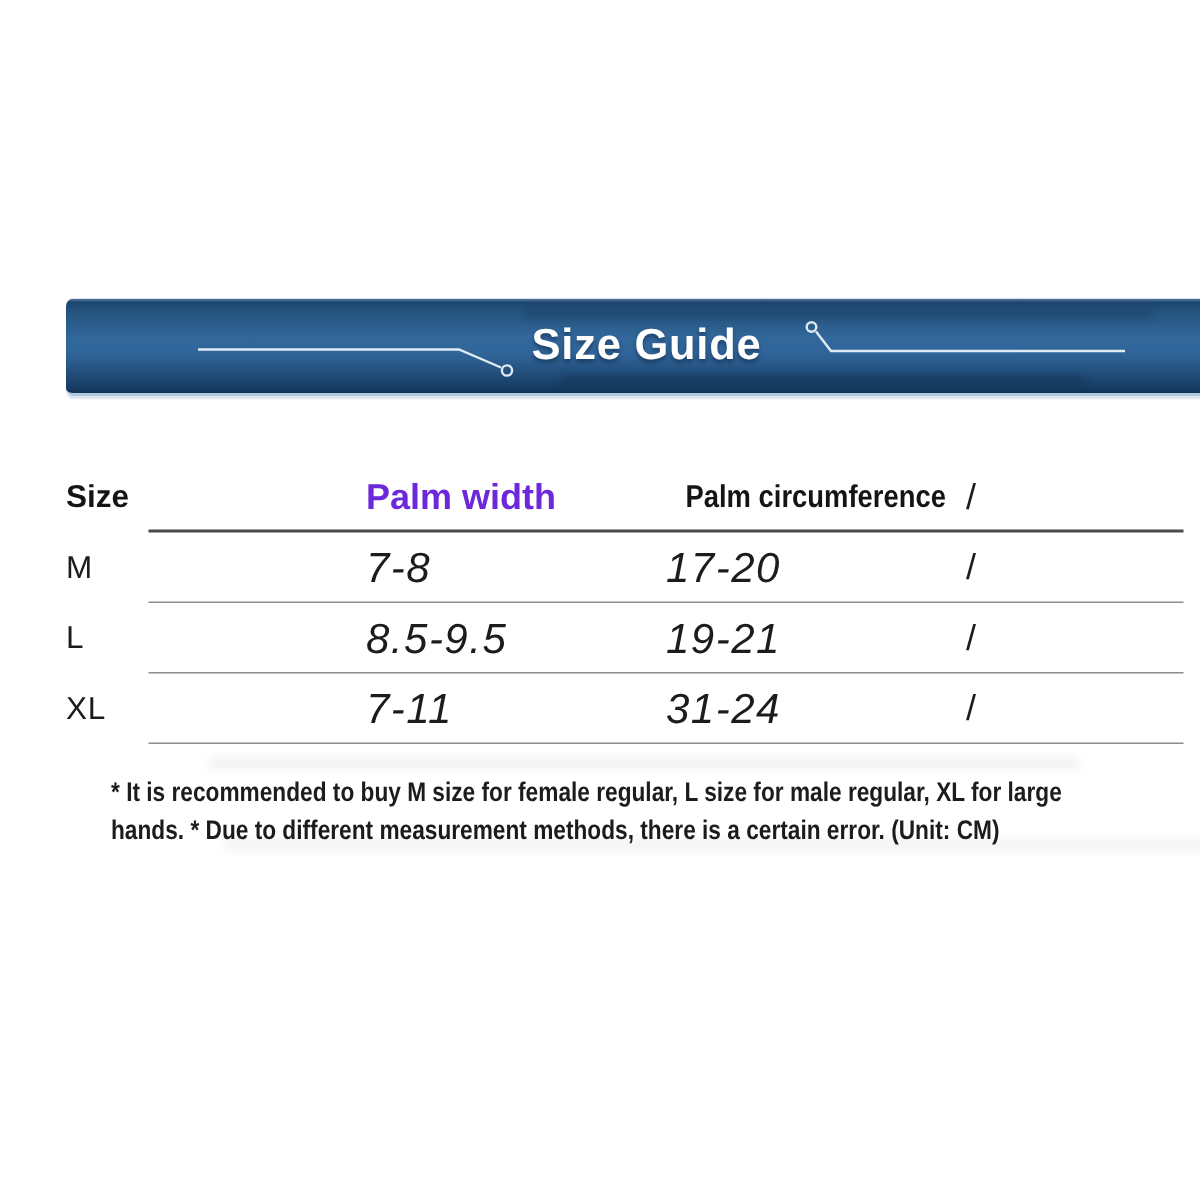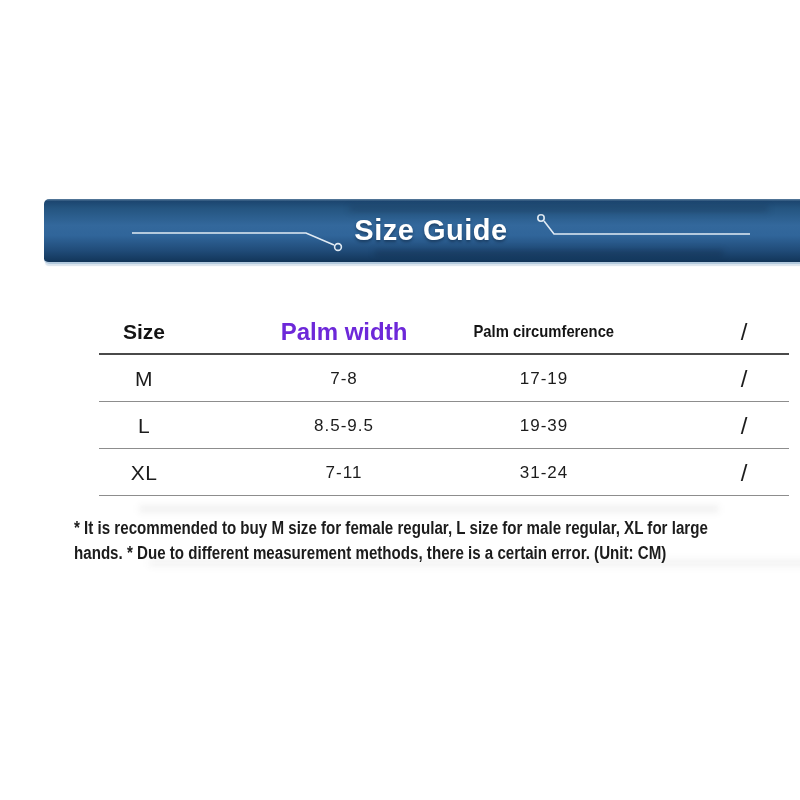--- a/index.html
+++ b/index.html
@@ -104,7 +104,7 @@
     background: #4a4a4a;
   }
   .t-cell {
-    text-align: center;
+    text-align: left;
     white-space: nowrap;
   }
   .h-size  { font-size: 21px; font-weight: bold; color: #141414; }

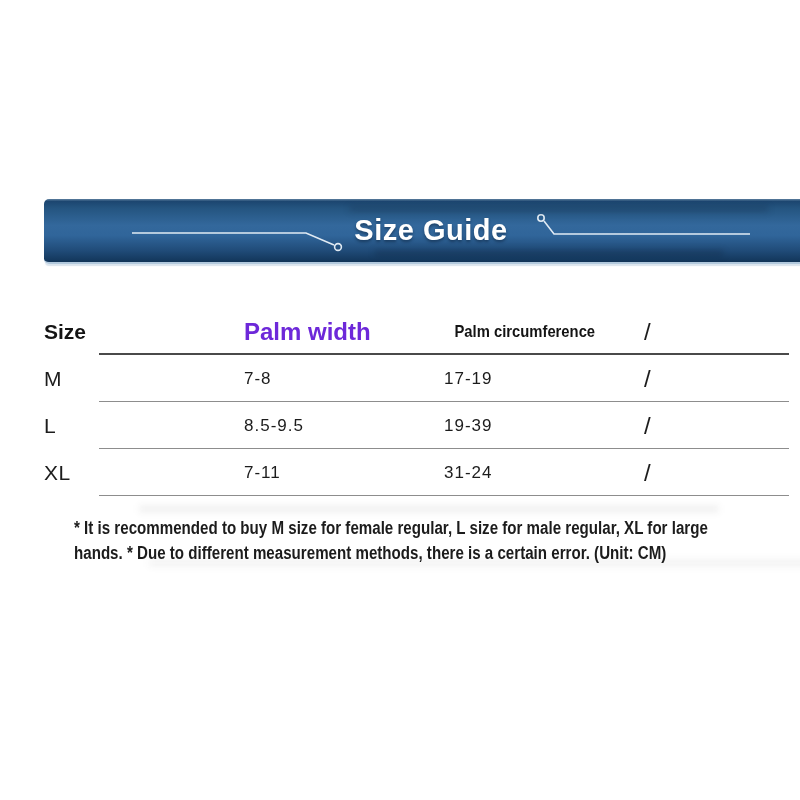--- a/index.html
+++ b/index.html
@@ -109,7 +109,7 @@
   }
   .h-size  { font-size: 21px; font-weight: bold; color: #141414; }
   .h-width { font-size: 24px; font-weight: bold; color: #6d28d9; }
-  .h-circ  { font-size: 17px; font-weight: bold; color: #141414; }
+  .h-circ  { font-size: 21px; font-weight: bold; color: #141414; }
   .h-circ .cond { display: inline-block; transform: scaleX(0.87); }
   .c-size  { font-size: 21px; letter-spacing: 0.5px; }
   .c-num   { font-size: 17px; letter-spacing: 1px; }

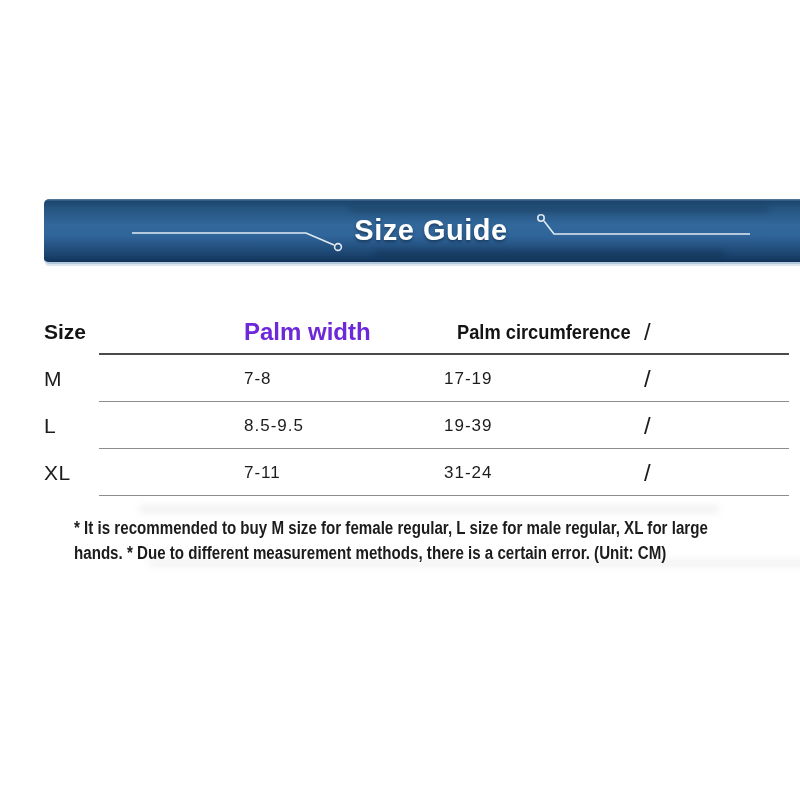--- a/index.html
+++ b/index.html
@@ -112,7 +112,7 @@
   .h-circ  { font-size: 21px; font-weight: bold; color: #141414; }
   .h-circ .cond { display: inline-block; transform: scaleX(0.87); }
   .c-size  { font-size: 21px; letter-spacing: 0.5px; }
-  .c-num   { font-size: 17px; letter-spacing: 1px; }
+  .c-num   { font-size: 28px; letter-spacing: 1px; font-style: italic; }
   .c-slash { font-size: 24px; font-weight: 400; }
 
   

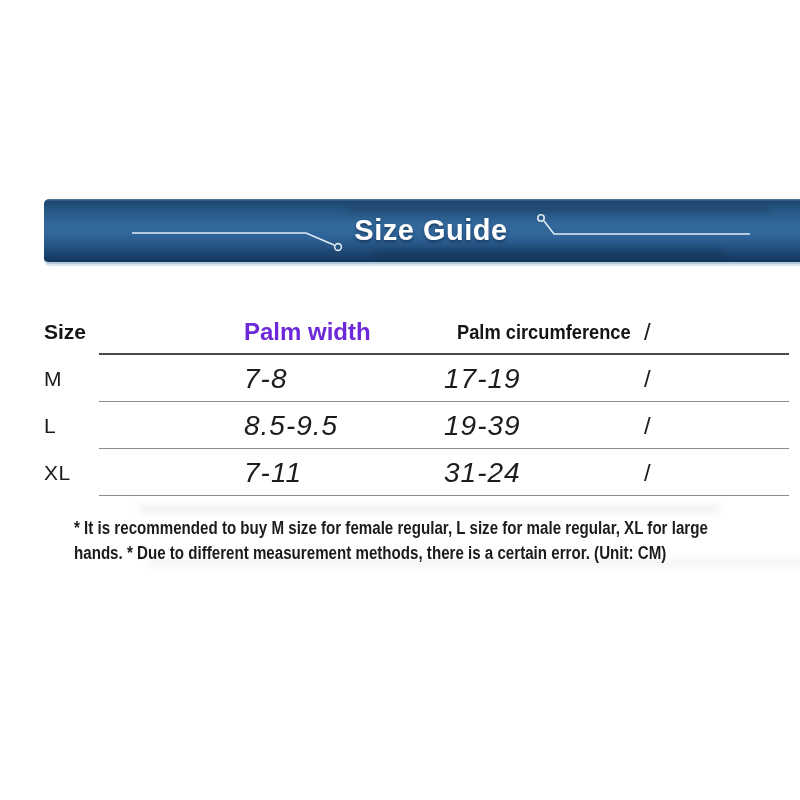--- a/index.html
+++ b/index.html
@@ -162,7 +162,7 @@
     <div class="t-row">
       <div class="t-cell c-size">M</div>
       <div class="t-cell c-num">7-8</div>
-      <div class="t-cell c-num">17-19</div>
+      <div class="t-cell c-num">17-20</div>
       <div class="t-cell c-slash">/</div>
     </div>
 

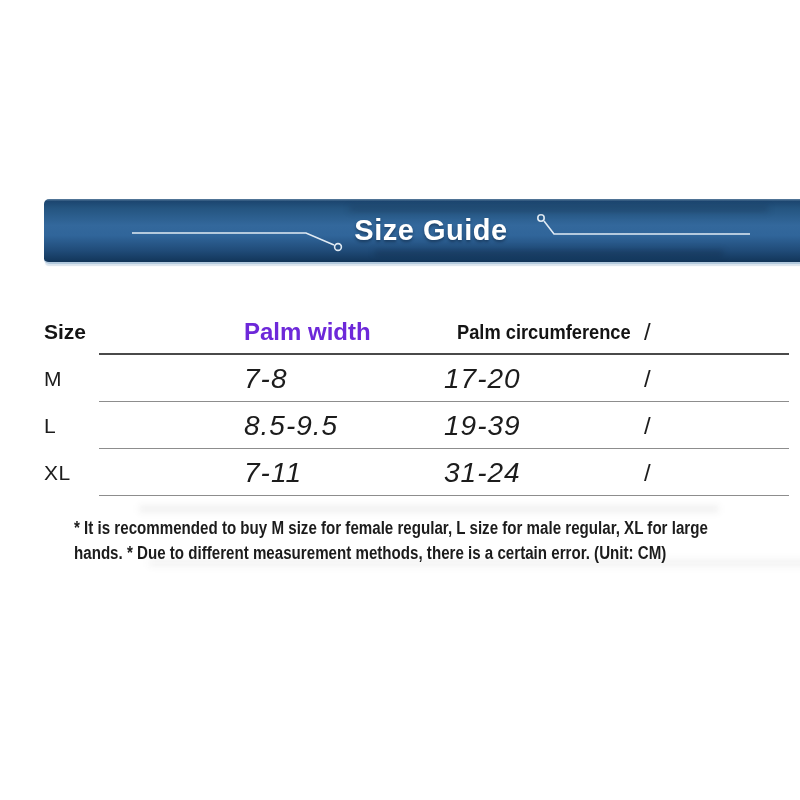--- a/index.html
+++ b/index.html
@@ -169,7 +169,7 @@
     <div class="t-row">
       <div class="t-cell c-size">L</div>
       <div class="t-cell c-num">8.5-9.5</div>
-      <div class="t-cell c-num">19-39</div>
+      <div class="t-cell c-num">19-21</div>
       <div class="t-cell c-slash">/</div>
     </div>
 

